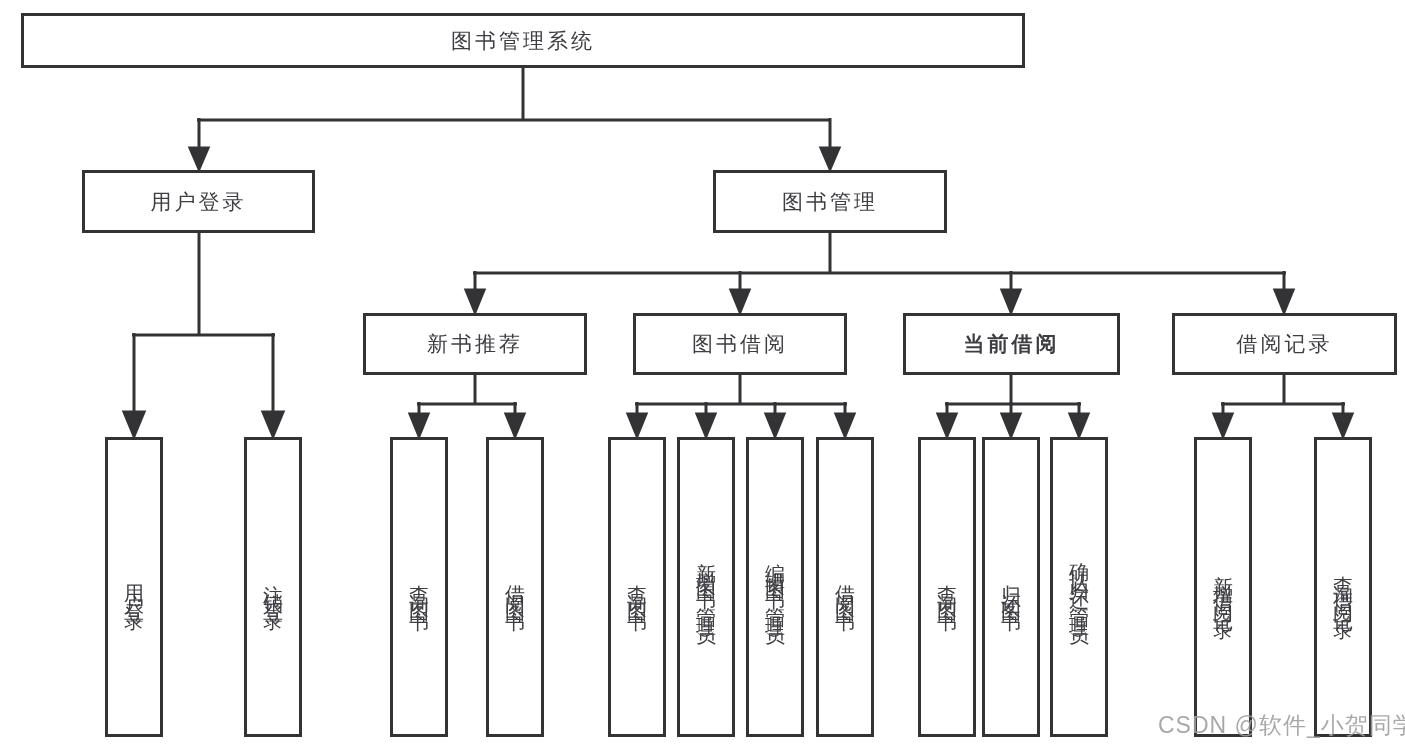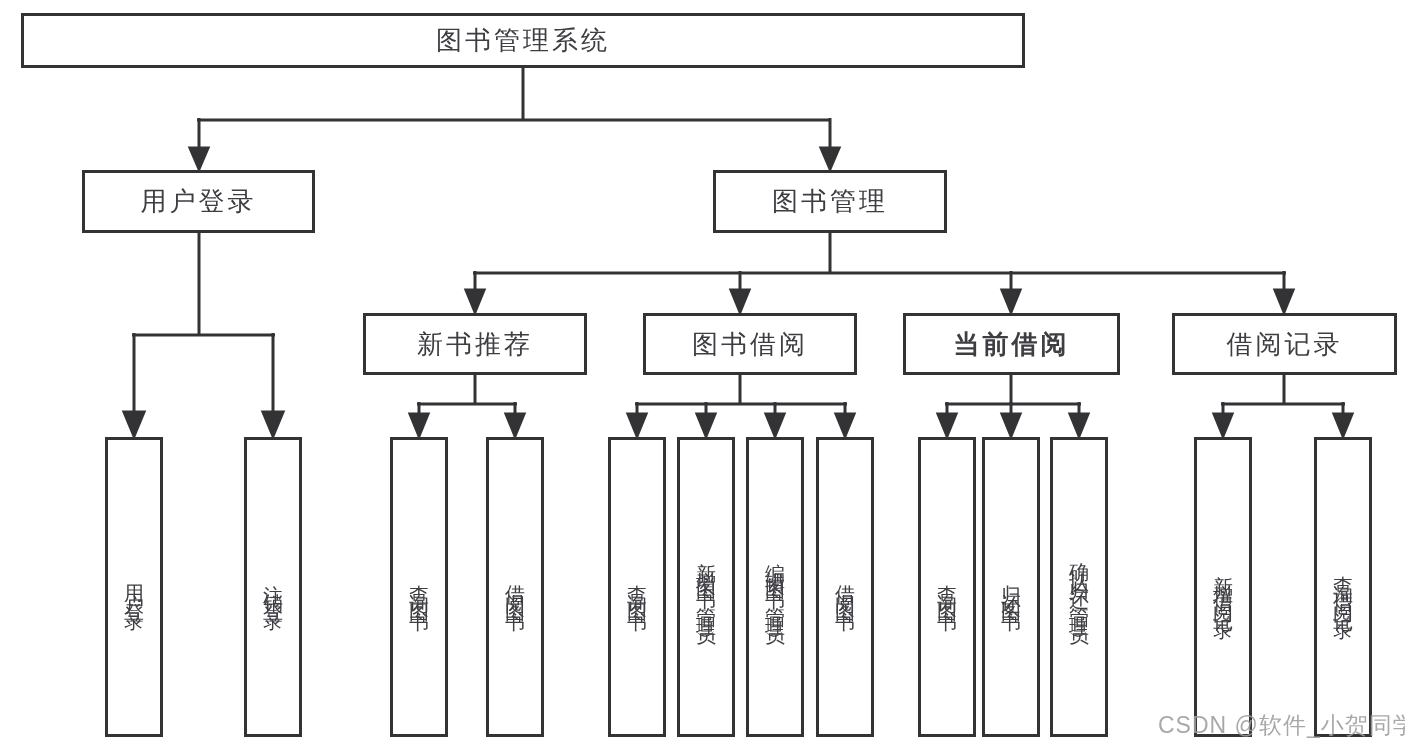--- a/index.html
+++ b/index.html
@@ -28,7 +28,7 @@
     justify-content: center;
     z-index: 2;
   }
-  .hbox { font-size: 26px; letter-spacing: 3px; }
+  .hbox { font-size: 21px; letter-spacing: 3px; }
   .hbox span { white-space: nowrap; }
   .vbox { font-size: 20px; }
   .vbox span {

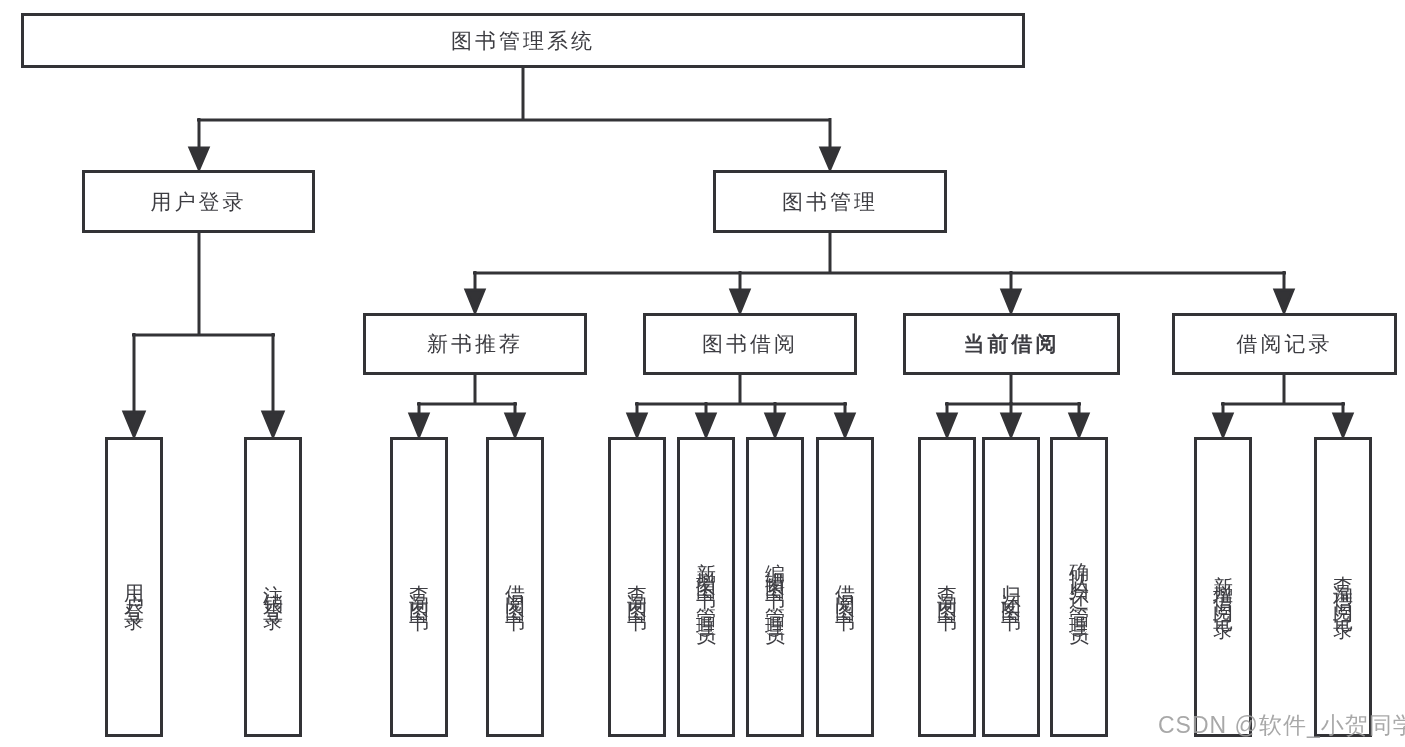--- a/index.html
+++ b/index.html
@@ -145,7 +145,7 @@
   <div class="node hbox" style="left:713px; top:170px; width:234px; height:63px;">
     <span>图书管理</span>
   </div>
-  <div class="node hbox" style="left:633px; top:313px; width:214px; height:62px;margin-left:10px;">
+  <div class="node hbox" style="left:633px; top:313px; width:214px; height:62px;">
     <span>图书借阅</span>
   </div>
   <div class="node hbox" style="left:903px; top:313px; width:217px; height:62px;font-weight:bold;">

